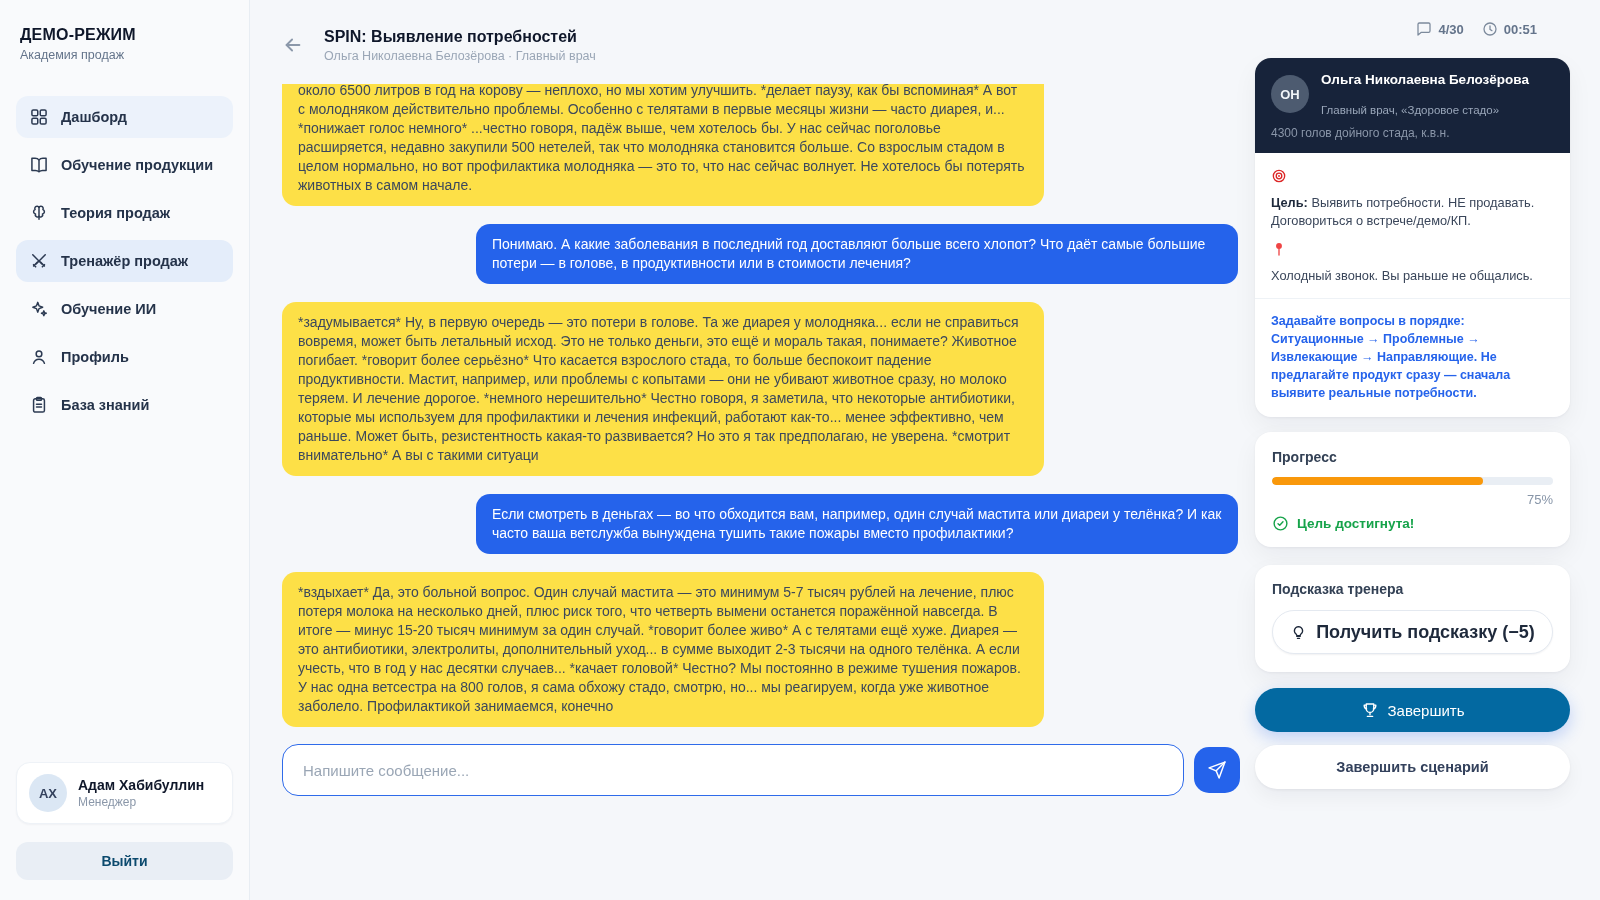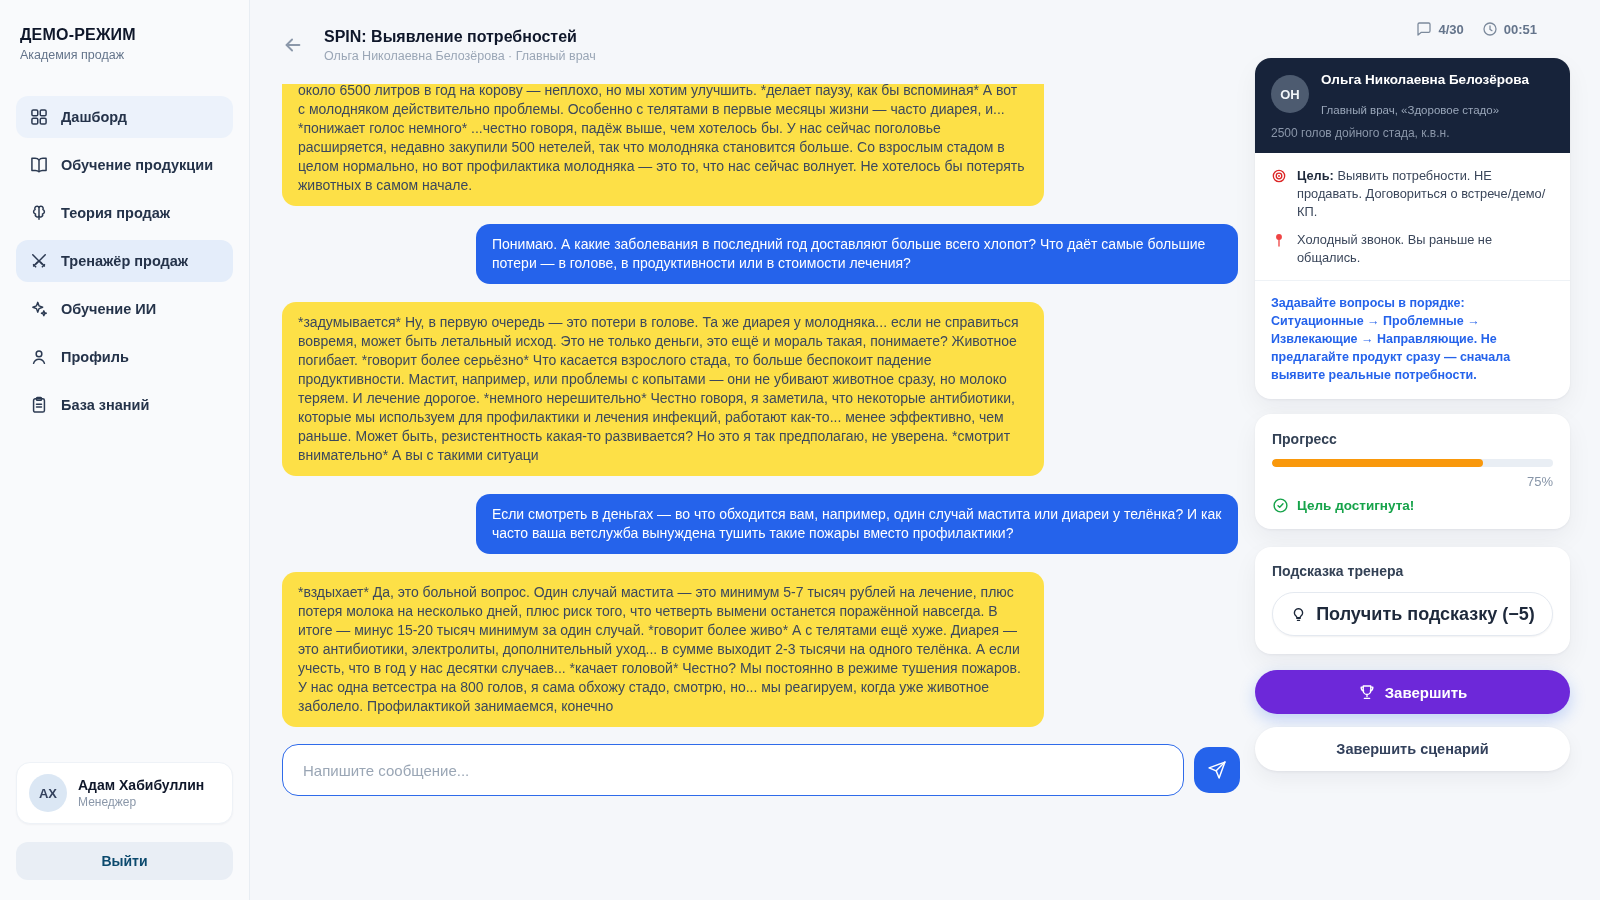--- a/index.html
+++ b/index.html
@@ -310,7 +310,7 @@
           <div class="persona-role">Главный врач, «Здоровое стадо»</div>
         </div>
       </div>
-      <div class="persona-meta">2500 голов дойного стада, к.в.н.</div>
+      <div class="persona-meta">4300 голов дойного стада, к.в.н.</div>
     </div>
 
     <div class="brief">

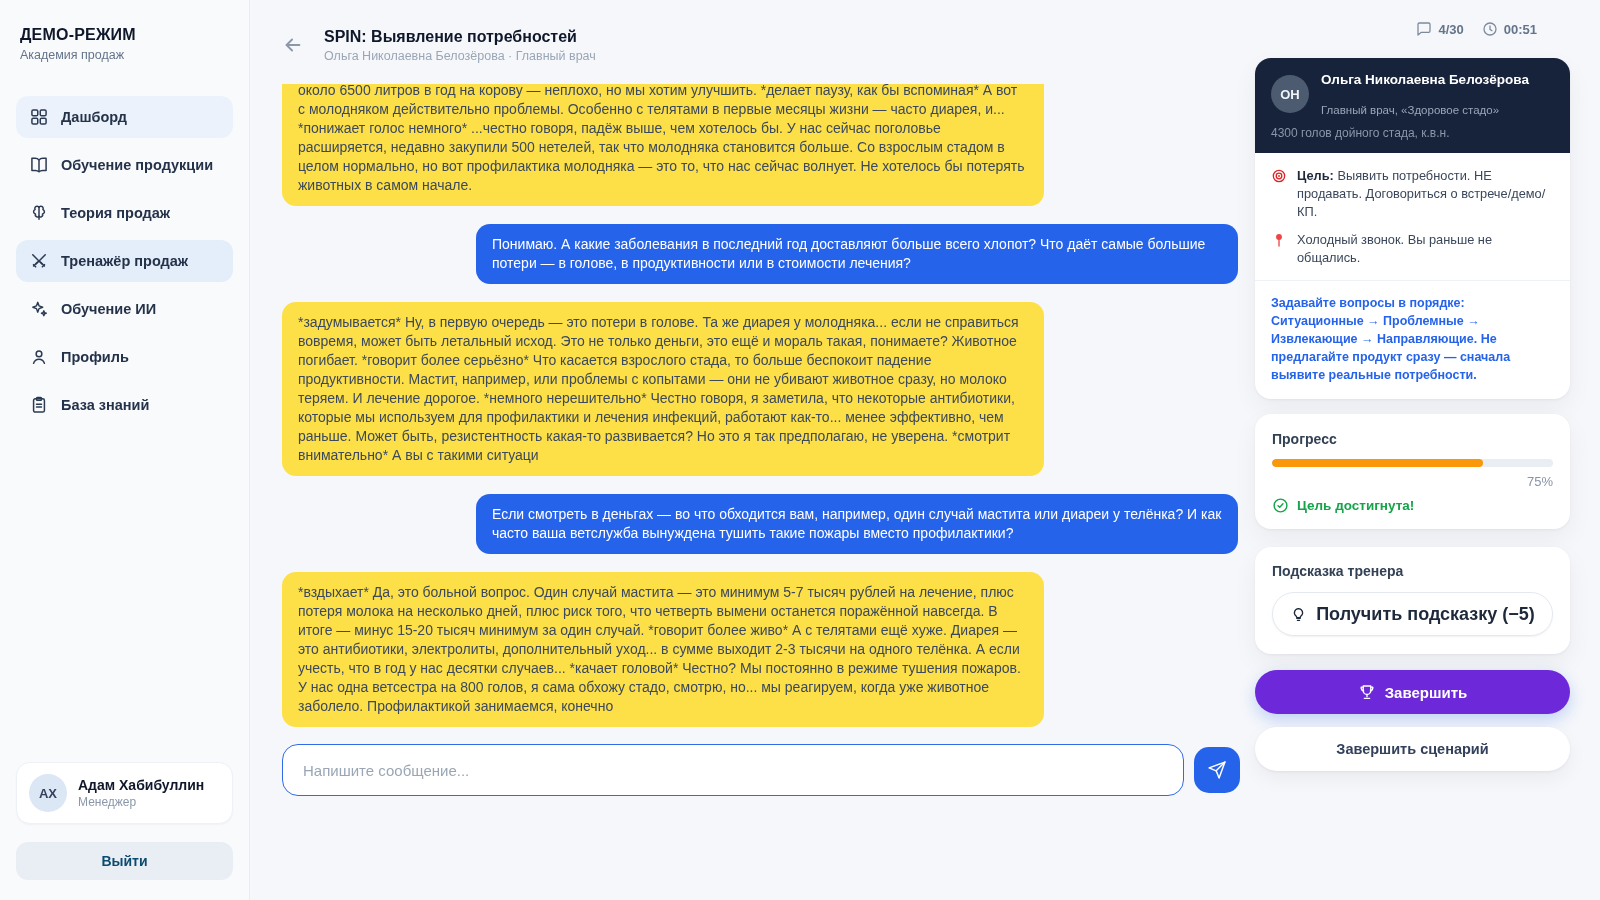--- a/index.html
+++ b/index.html
@@ -114,7 +114,7 @@
   .persona-role { font-size:11.5px; color:#9aa7ba; margin-top:17px; }
   .persona-meta { font-size:12px; color:#8a96a9; margin-top:10px; }
   .brief { padding:14px 16px 13px 16px; }
-  .brief-row { display:flex; gap:10px; font-size:12.8px; line-height:18px; color:#3a465a; }
+  .brief-row { display:flex; gap:10px; font-size:12.8px; line-height:18px; color:#3a465a;flex-direction:column; }
   .brief-row + .brief-row { margin-top:10px; }
   .brief-ic { width:16px; min-width:16px; height:16px; margin-top:1px; }
   .brief-label { font-weight:800; color:#1e293b; }

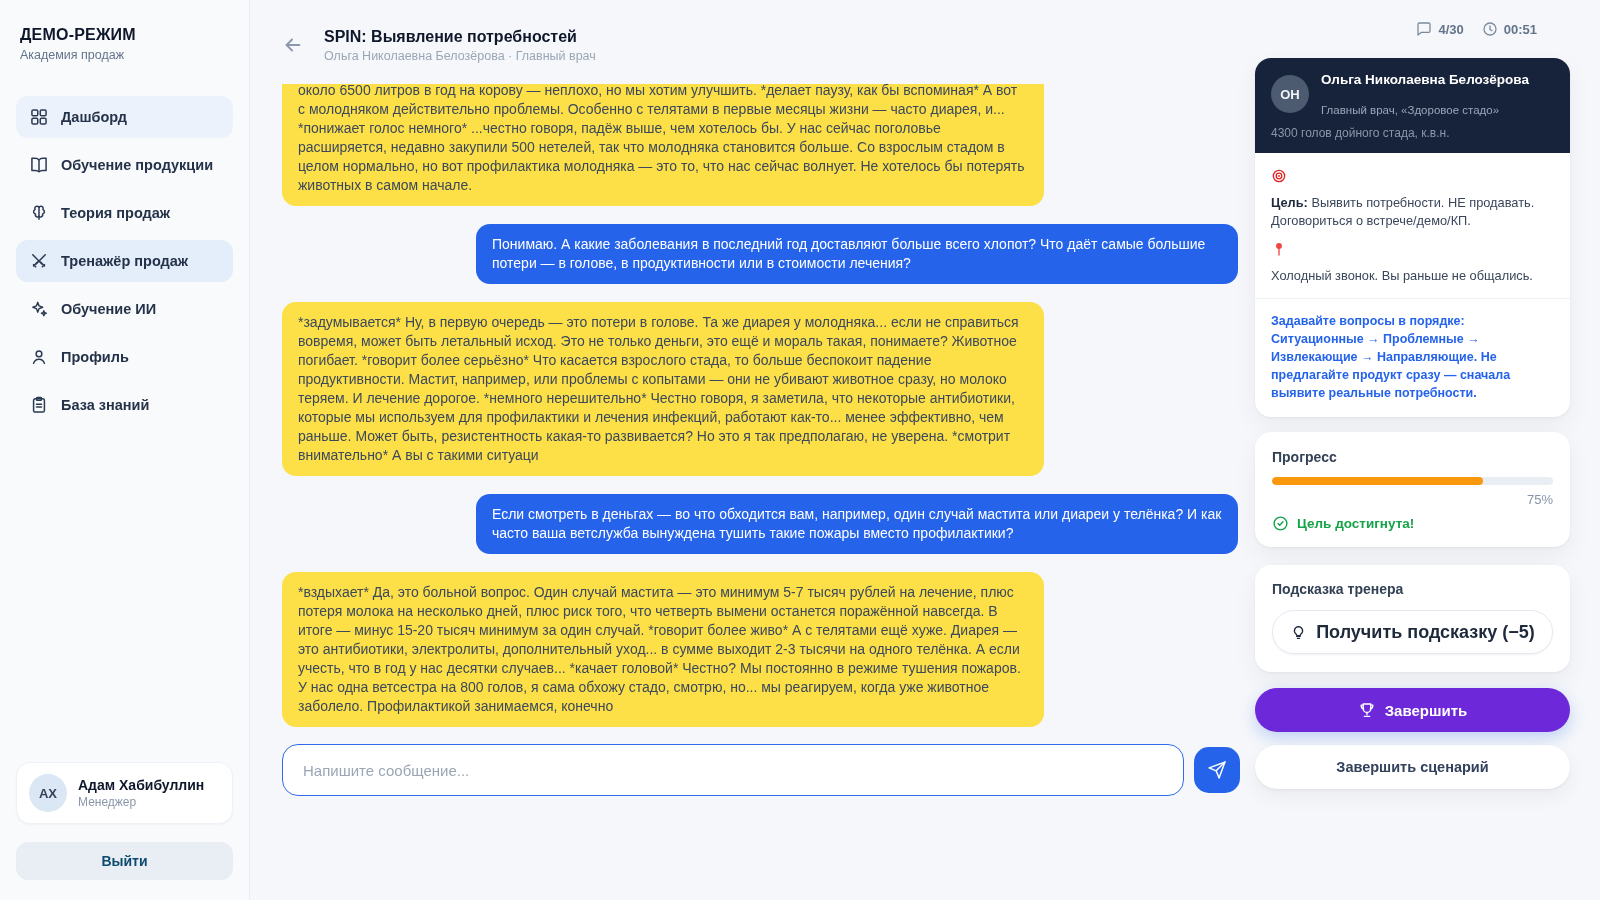--- a/index.html
+++ b/index.html
@@ -144,8 +144,8 @@
   }
   .finish-btn {
     margin-top:16px; height:44px; border:none; border-radius:999px;
-    background:#6d28d9; color:#ffffff;
-    font-family:inherit; font-size:15px; font-weight:700;
+    background:#0369a1; color:#ffffff;
+    font-family:inherit; font-size:15px; font-weight:400;
     display:flex; align-items:center; justify-content:center; gap:9px; cursor:pointer;
     box-shadow:0 6px 16px rgba(37,99,235,.25);
   }

